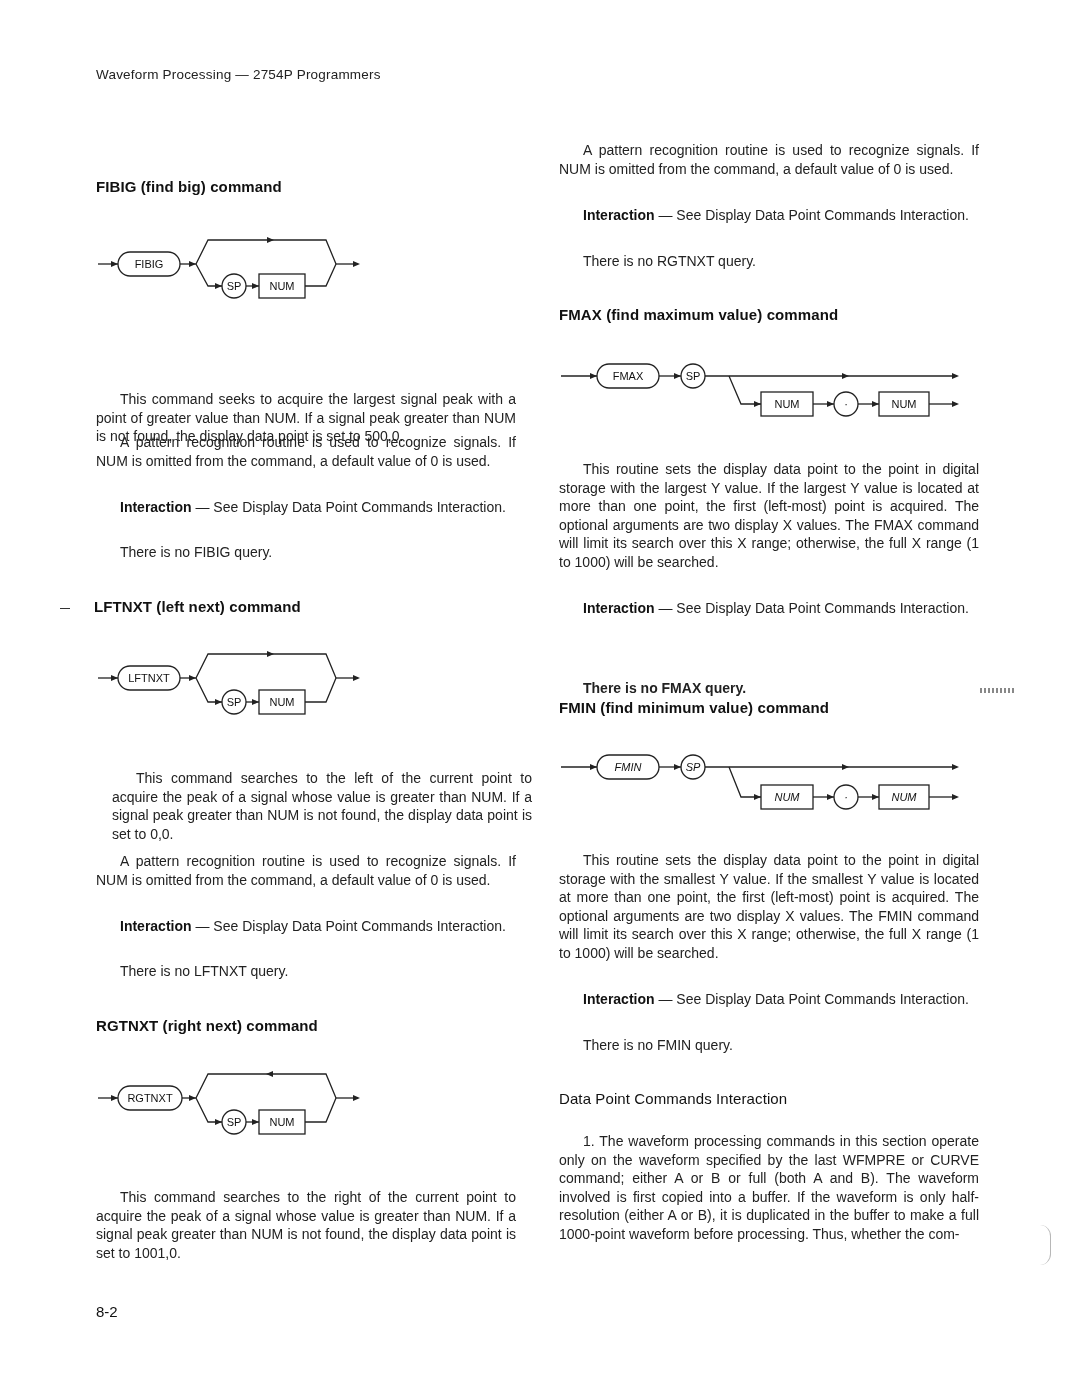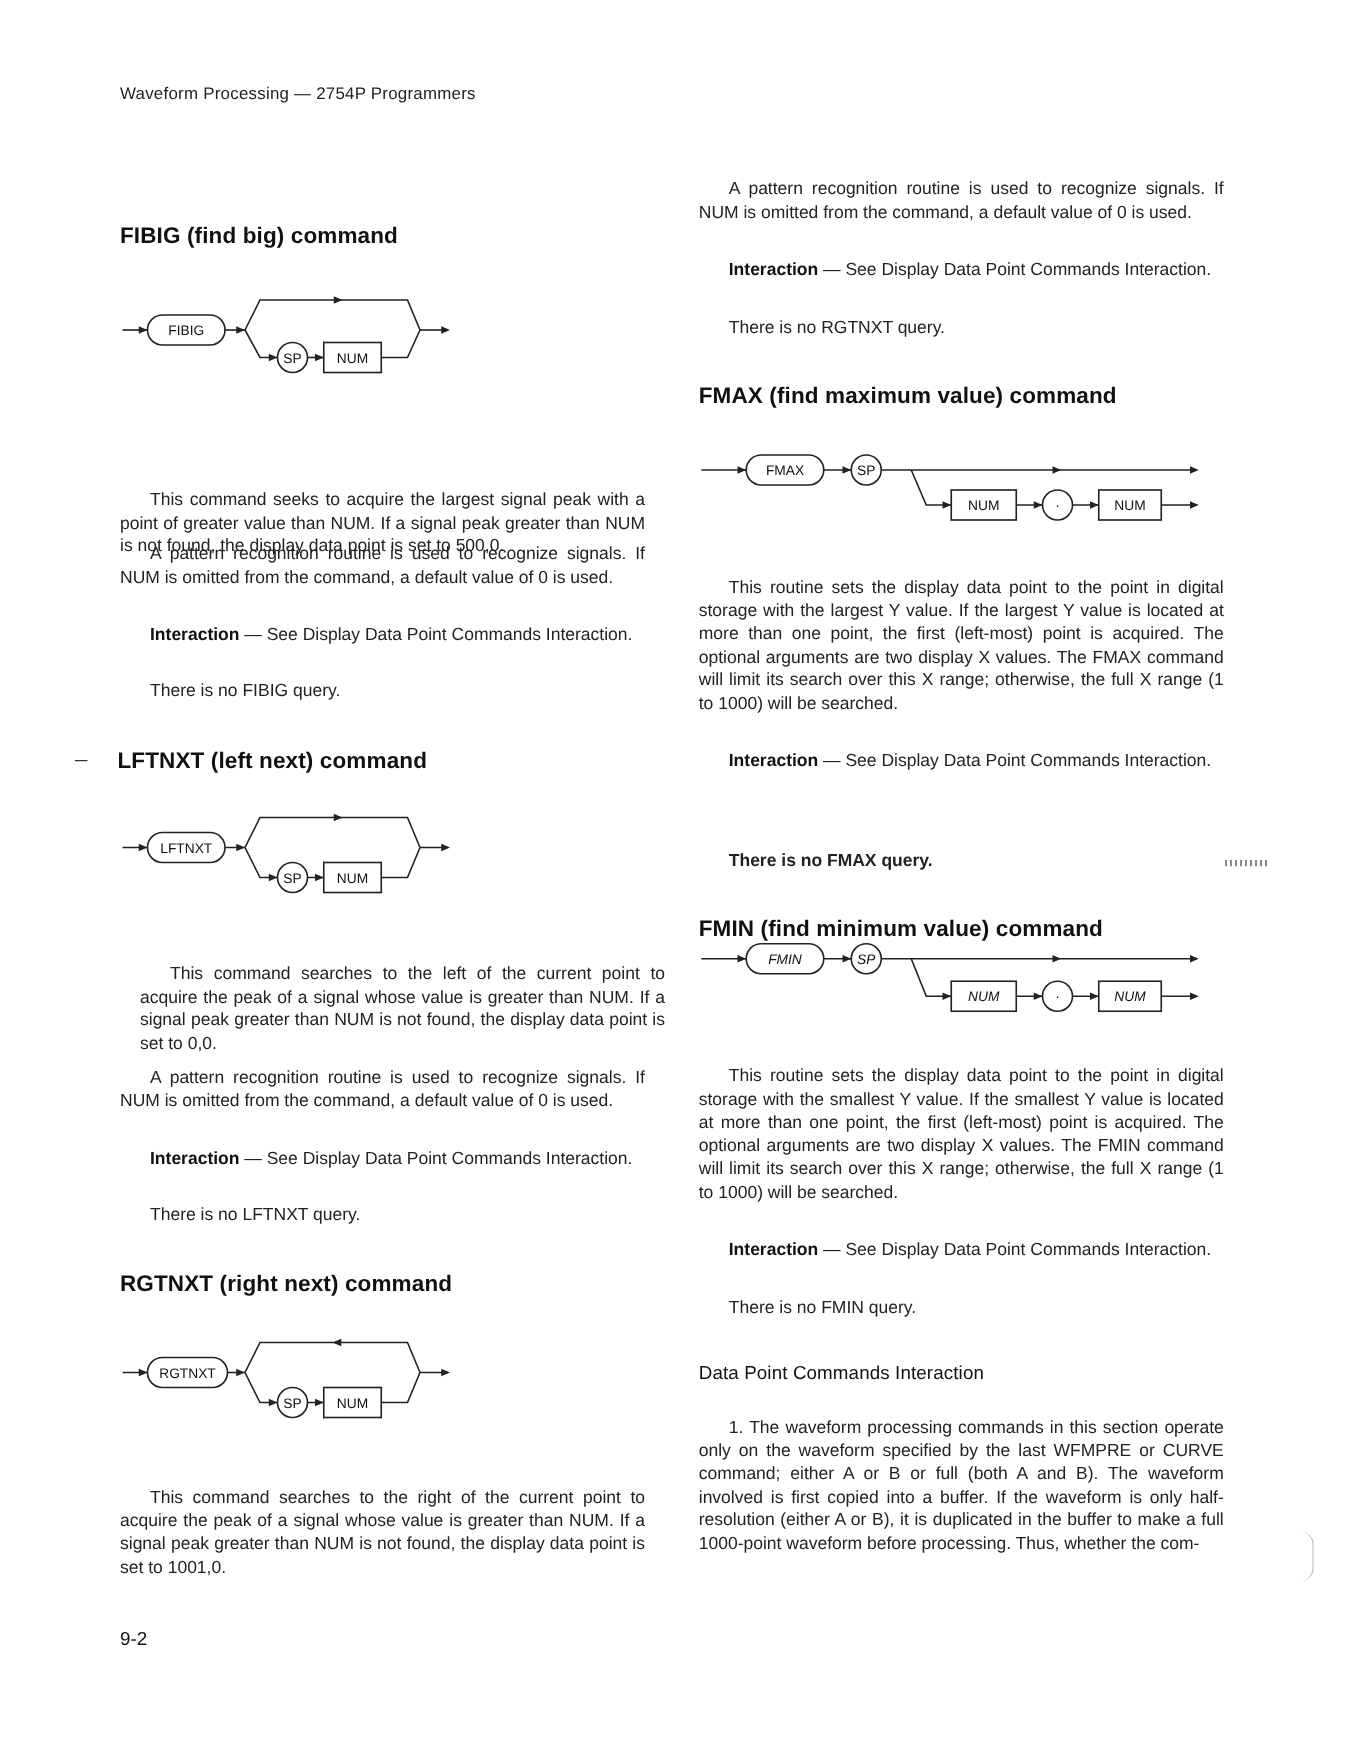--- a/index.html
+++ b/index.html
@@ -13,7 +13,7 @@
     font-size: 13.5px; letter-spacing: 0.2px; color: #222;
   }
   .h2 {
-    position: absolute; font-weight: bold; font-size: 18px; color: #111;
+    position: absolute; font-weight: bold; font-size: 15px; color: #111;
     white-space: nowrap; letter-spacing: 0.1px;
   }
   .h2.plain { font-weight: normal; font-size: 15px; }

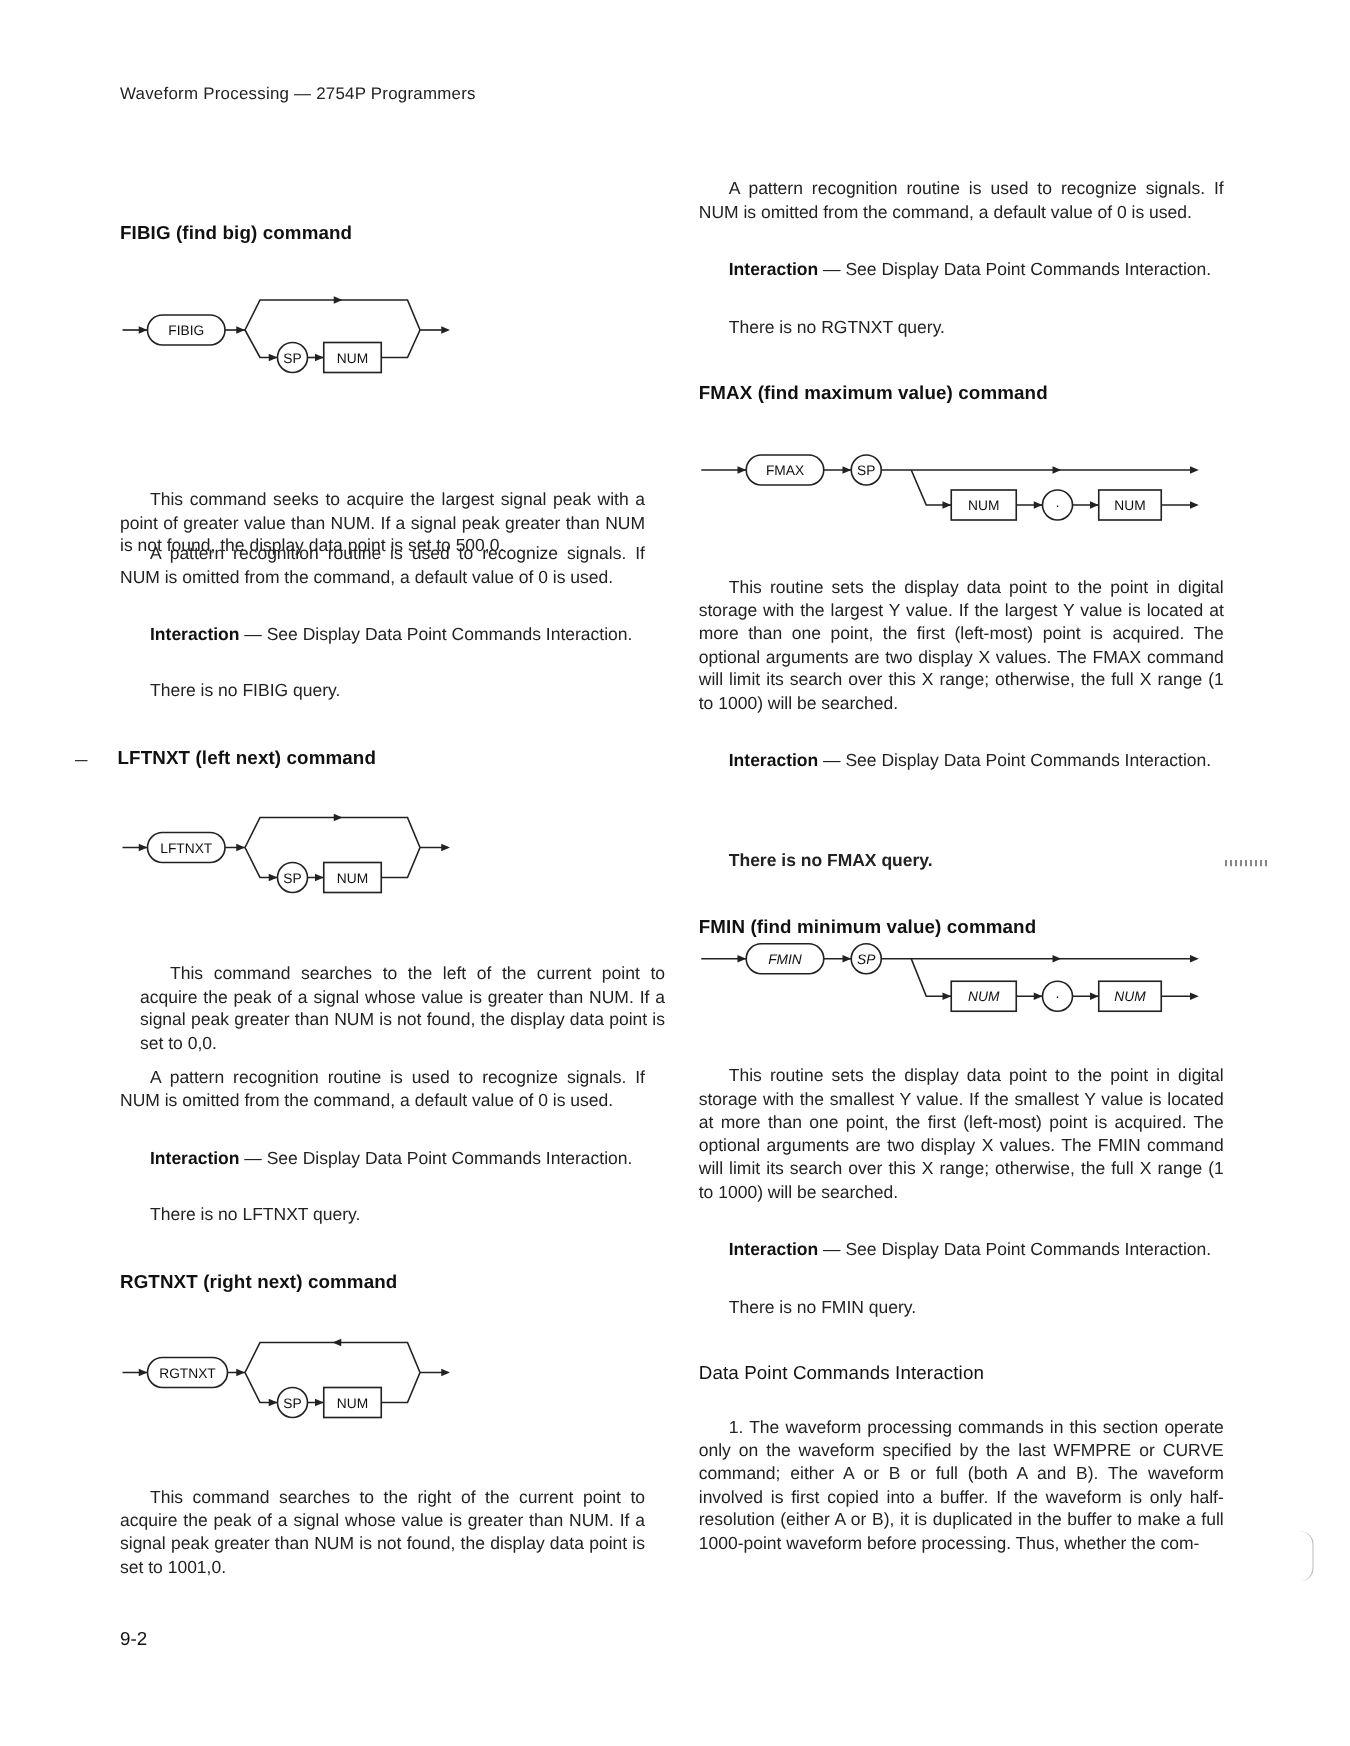--- a/index.html
+++ b/index.html
@@ -219,7 +219,7 @@
   <span class="indent"></span><span>There is no FMAX query.</span>
 </div>
 
-<div class="h2" style="left:559px; top:699px;margin-top:34px;">FMIN (find minimum value) command</div>
+<div class="h2" style="left:559px; top:699px;">FMIN (find minimum value) command</div>
 
 <div class="diagram" style="left:559px; top:750px;font-style:italic;">
   <svg width="410" height="76" viewBox="0 0 410 76">

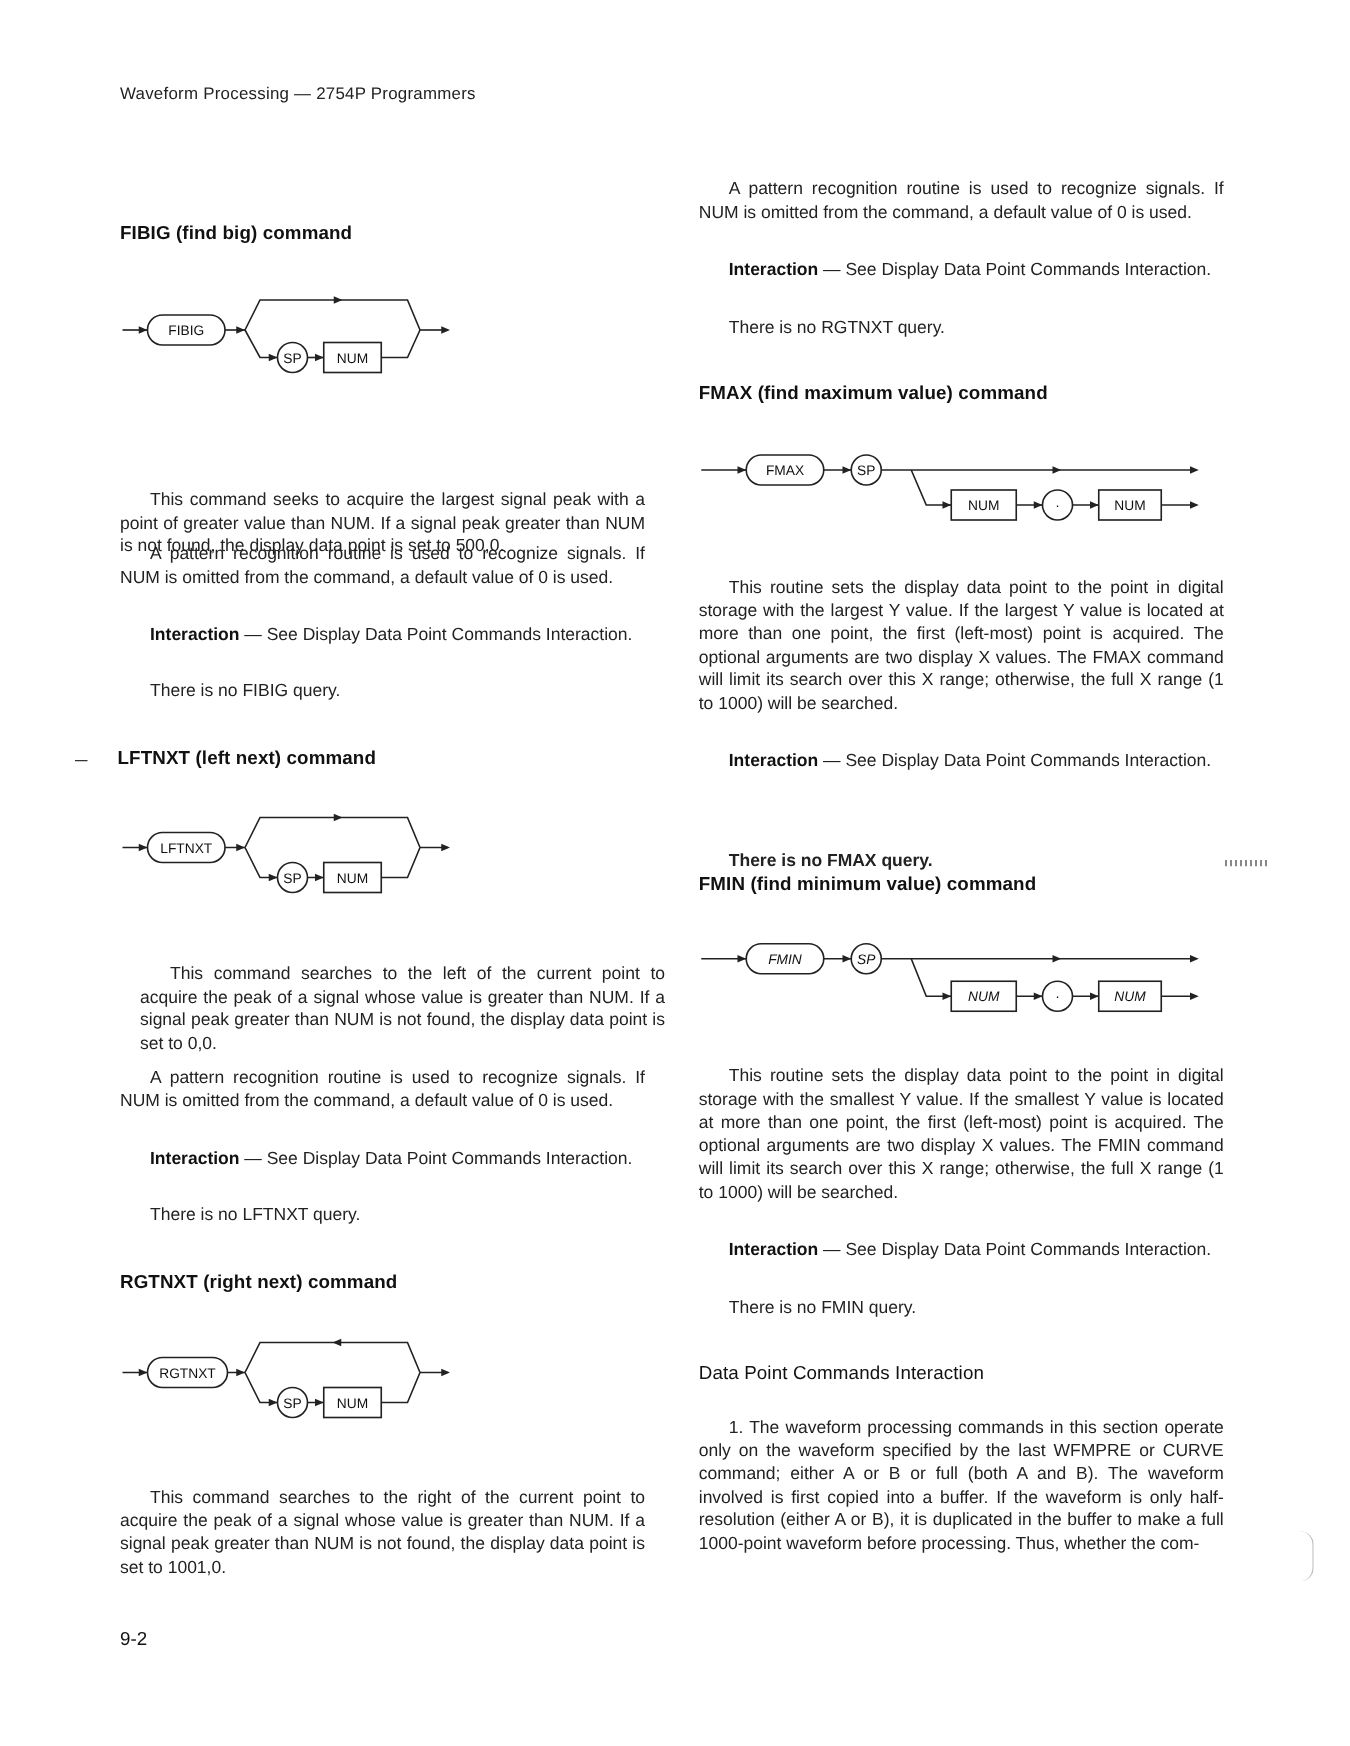--- a/index.html
+++ b/index.html
@@ -274,6 +274,6 @@
 <div class="artifact" style="left:980px; top:688px; width:34px; height:5px; background:repeating-linear-gradient(90deg,#555 0 2px,transparent 2px 4px); opacity:0.7;"></div>
 <div class="artifact" style="left:1040px; top:1225px; width:10px; height:40px; border-right:1px solid #888; border-radius:0 20px 20px 0; opacity:0.6;"></div>
 
-<div class="page-num">9-2</div>
+<div class="page-num">8-2</div>
 
 </body></html>

